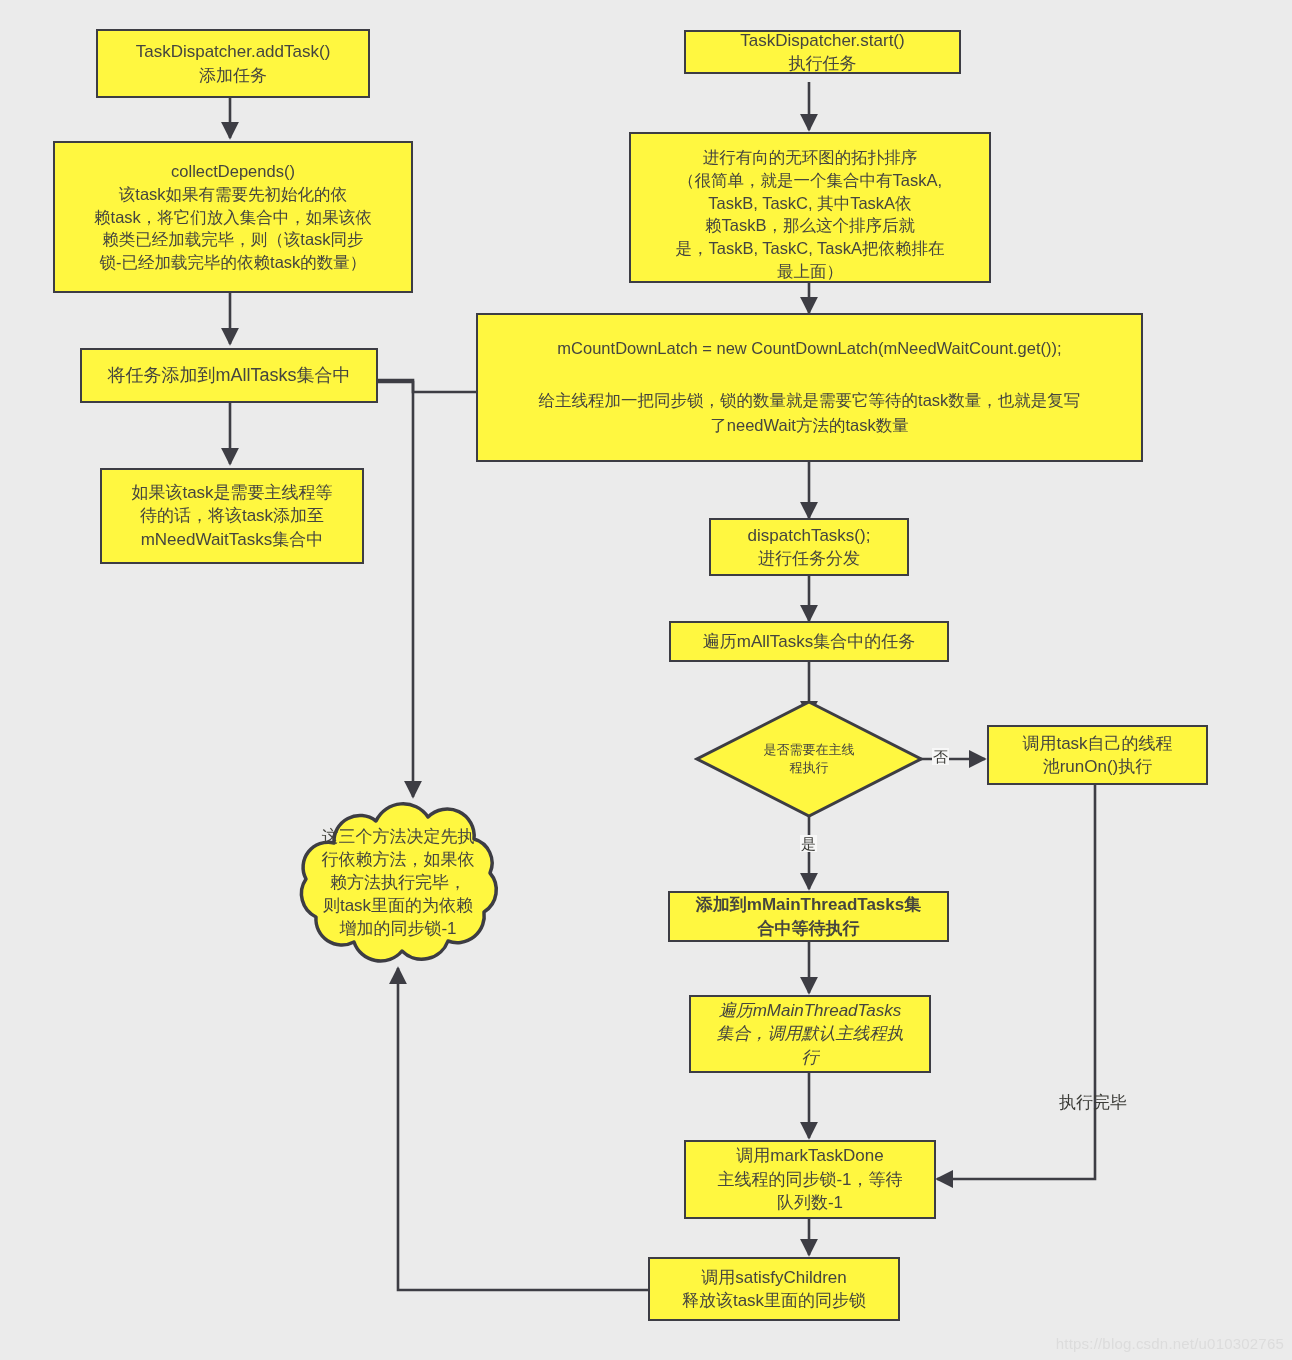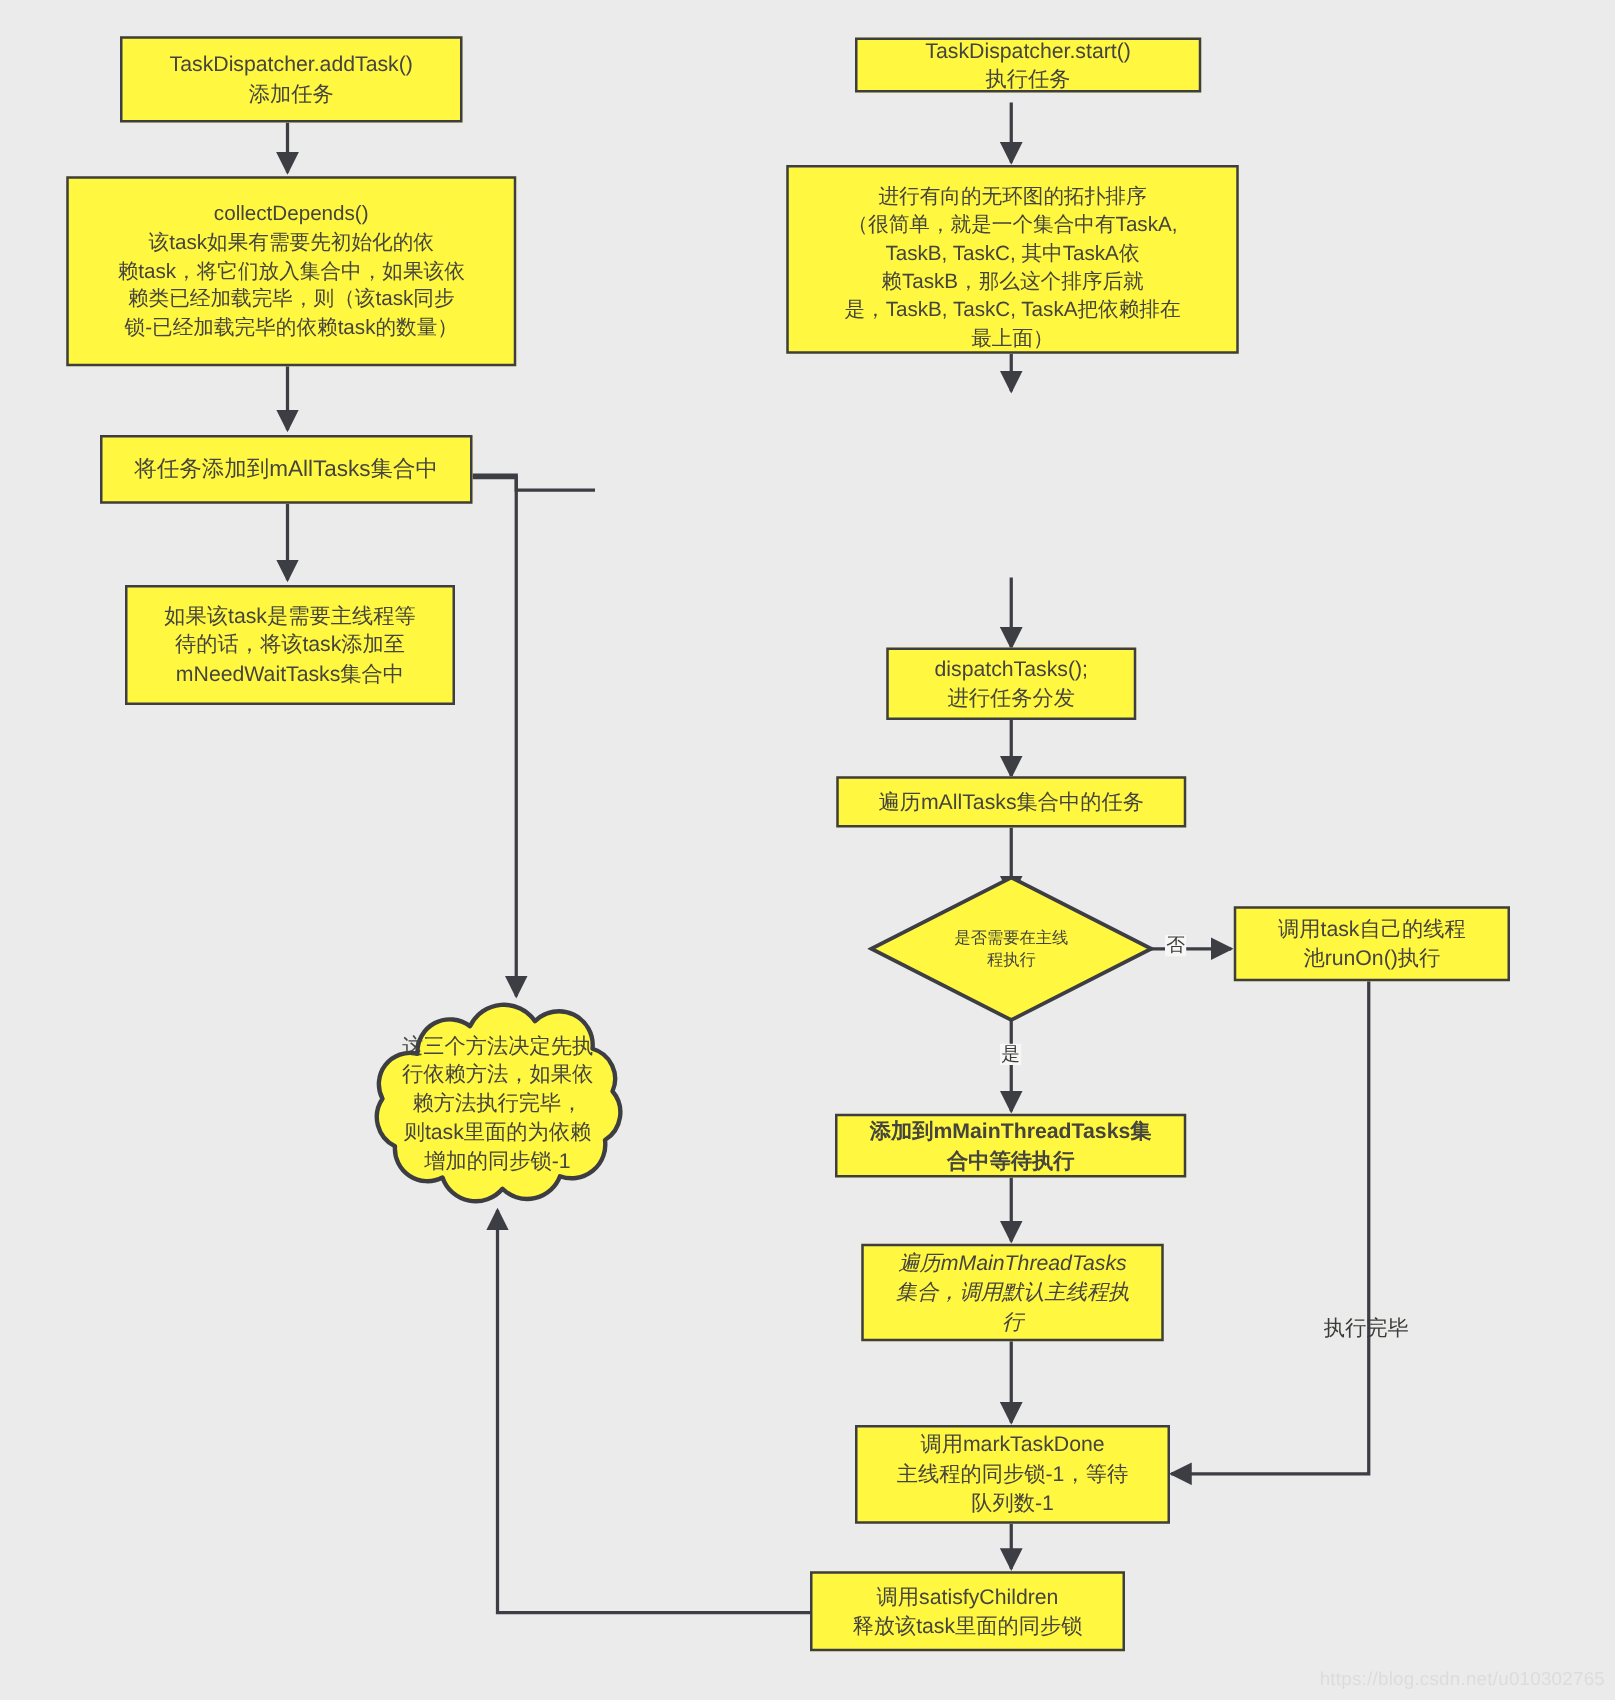--- a/index.html
+++ b/index.html
@@ -188,6 +188,10 @@
 是，TaskB, TaskC, TaskA把依赖排在
 最上面）</div>
 
+  <div class="node" style="left:476px; top:313px; width:667px; height:149px; font-size:16.5px; line-height:1.55;">mCountDownLatch = new CountDownLatch(mNeedWaitCount.get());
+
+给主线程加一把同步锁，锁的数量就是需要它等待的task数量，也就是复写
+了needWait方法的task数量</div>
 
   <div class="node" style="left:709px; top:518px; width:200px; height:58px;">dispatchTasks();
 进行任务分发</div>

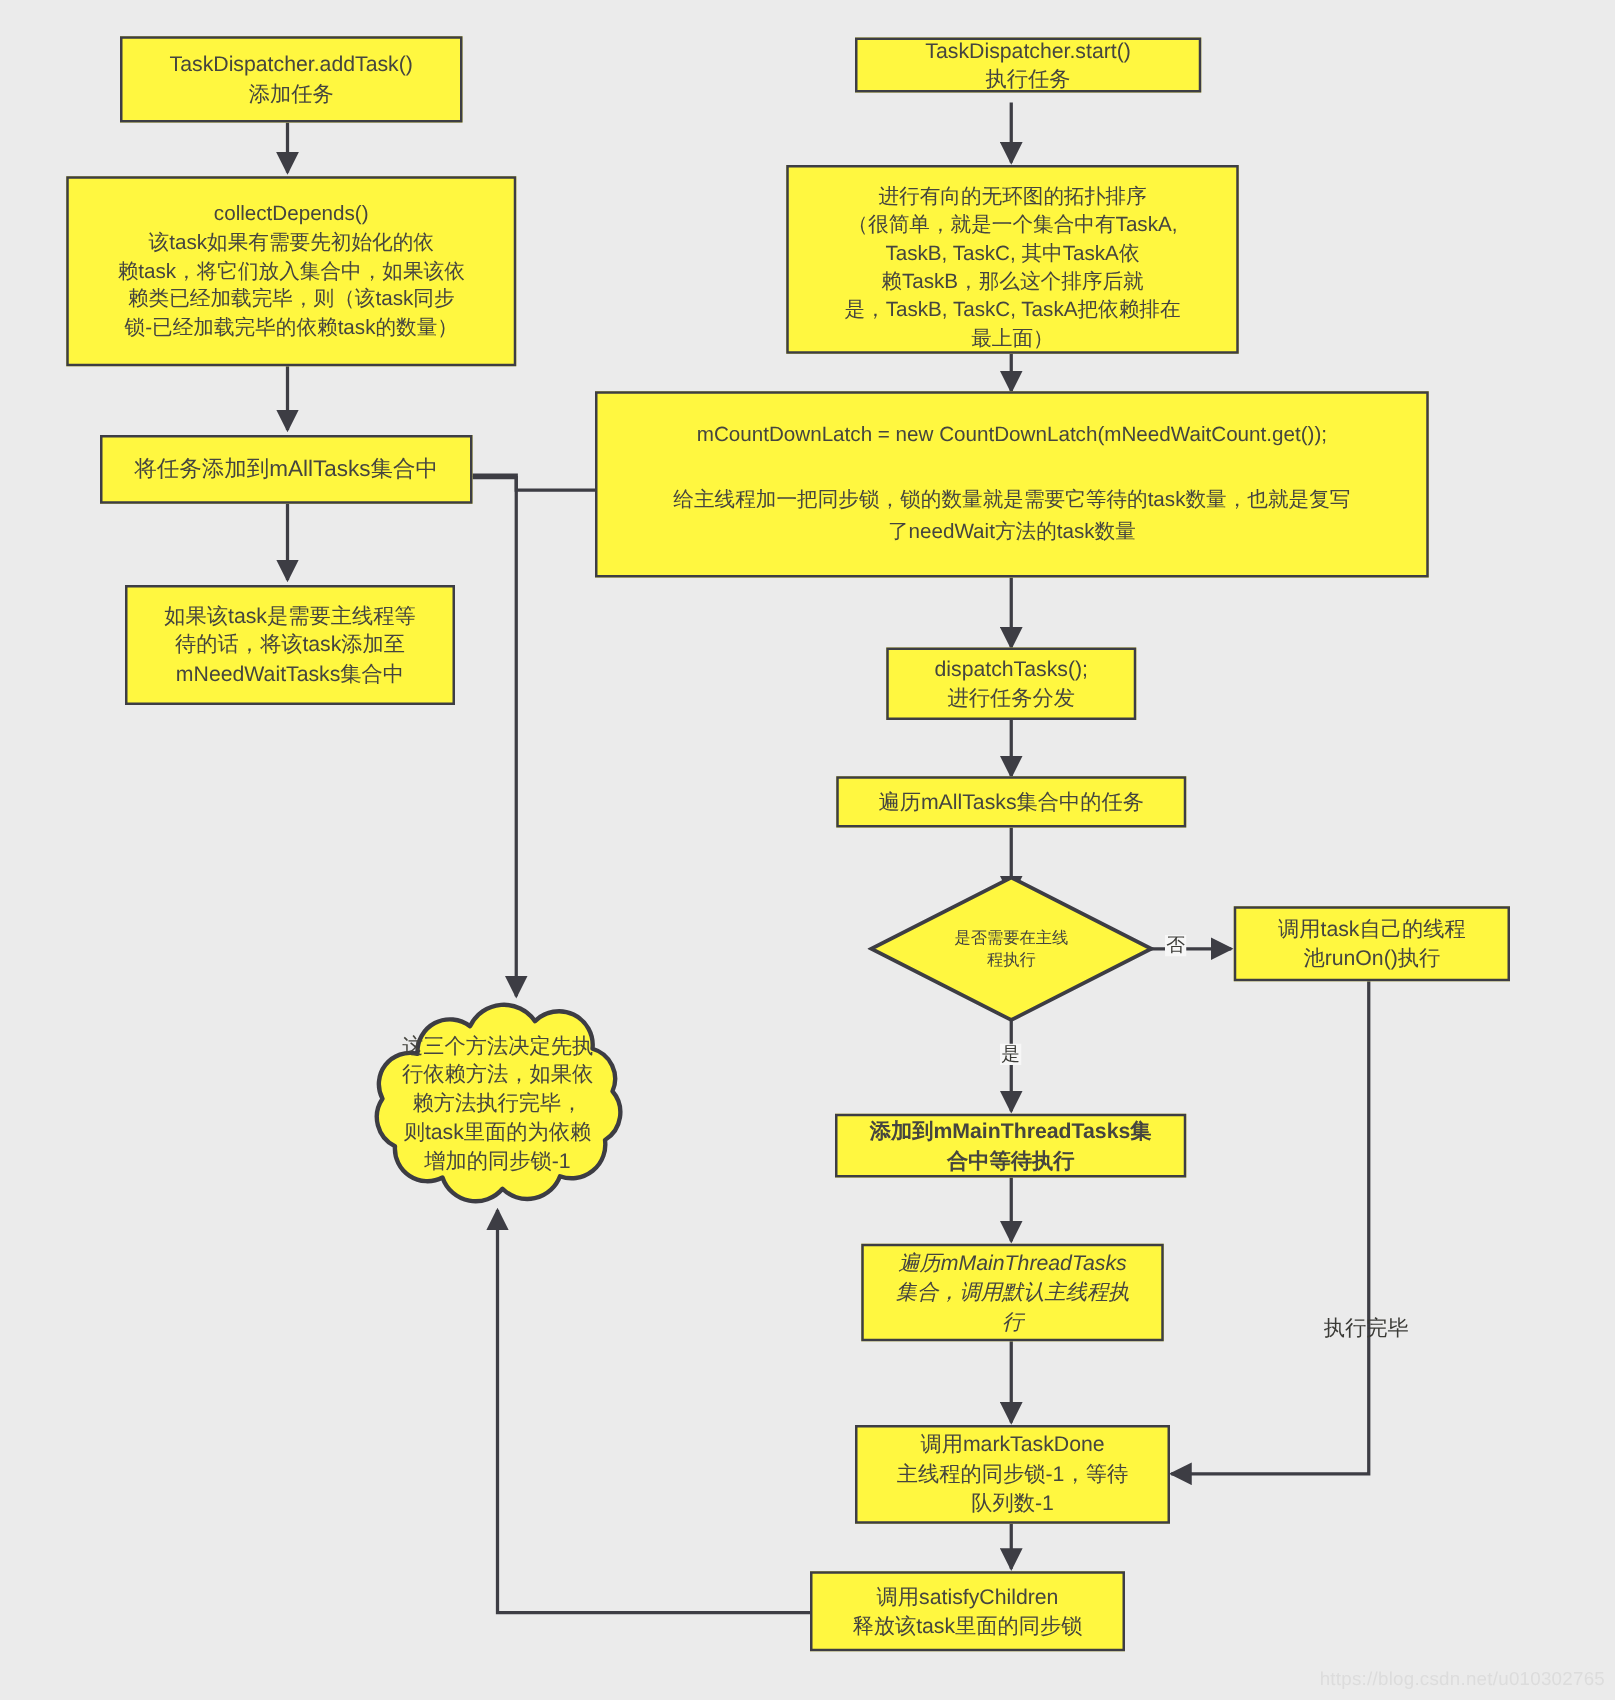--- a/index.html
+++ b/index.html
@@ -110,6 +110,7 @@
   .edge-label.plain {
     background: transparent;
     font-size: 17px;
+    margin-top: 40px;
   }
   .watermark {
     position: absolute;

